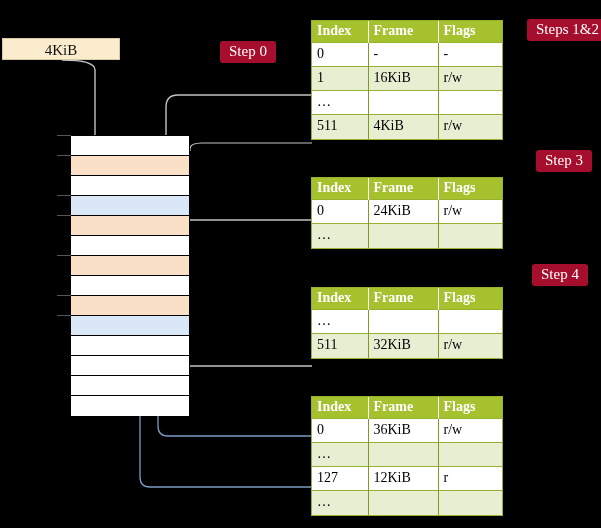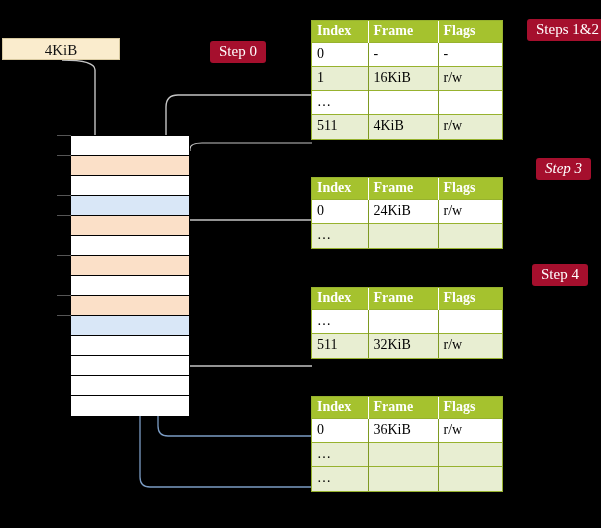--- a/index.html
+++ b/index.html
@@ -158,7 +158,7 @@
   <span>4KiB</span>
 </div>
 
-<div class="step-badge" style="left:194px; top:41px;">
+<div class="step-badge" style="left:204px; top:41px;">
   <span>Step 0</span>
 </div>
 <div class="step-badge" style="left:511px; top:19px;">

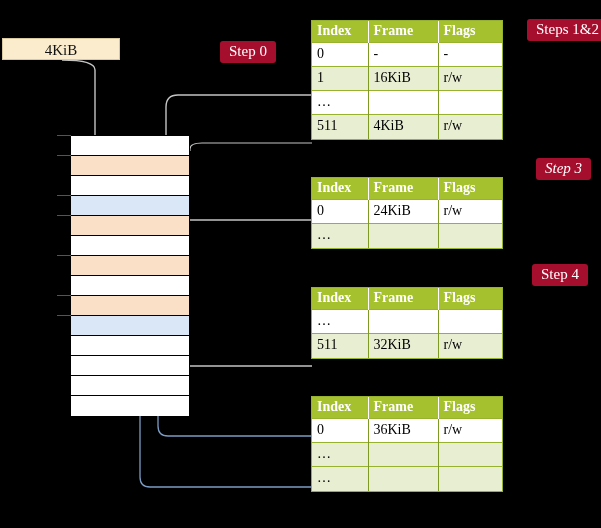--- a/index.html
+++ b/index.html
@@ -164,7 +164,7 @@
 <div class="step-badge" style="left:511px; top:19px;">
   <span>Steps 1&amp;2</span>
 </div>
-<div class="step-badge" style="left:520px; top:158px;font-style:italic;">
+<div class="step-badge" style="left:520px; top:150px;">
   <span>Step 3</span>
 </div>
 <div class="step-badge" style="left:516px; top:264px;text-align:right;">

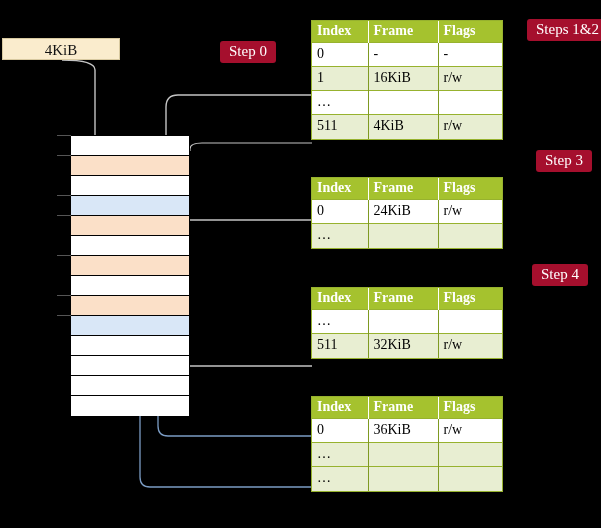--- a/index.html
+++ b/index.html
@@ -296,6 +296,11 @@
           <td class="col-frame"></td>
           <td class="col-flags"></td>
         </tr>
+        <tr>
+          <td class="col-index">127</td>
+          <td class="col-frame">12KiB</td>
+          <td class="col-flags">r</td>
+        </tr>
         <tr class="alt">
           <td class="col-index">…</td>
           <td class="col-frame"></td>

